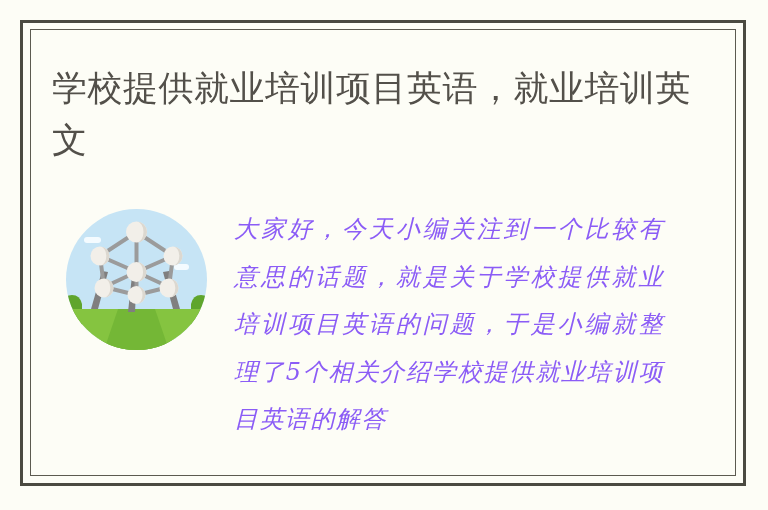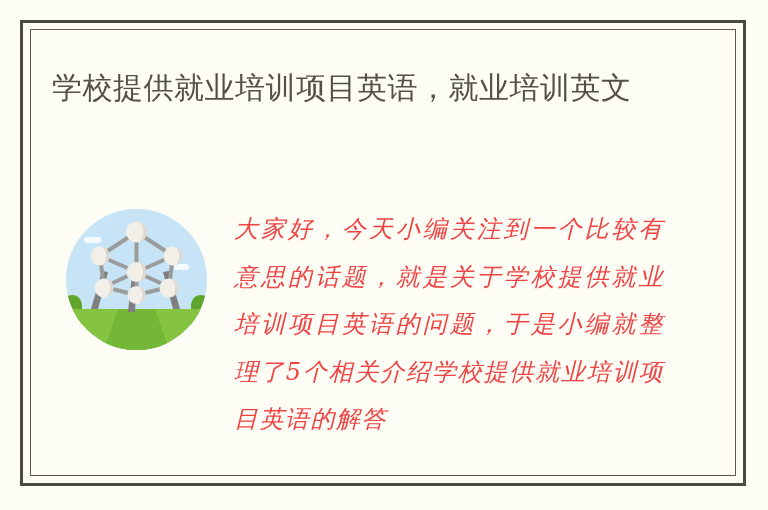--- a/index.html
+++ b/index.html
@@ -47,7 +47,7 @@
     left: 52px;
     top: 62px;
     width: 640px;
-    font-size: 30px;
+    font-size: 35px;
     line-height: 52px;
     letter-spacing: 0.5px;
     color: #53504a;

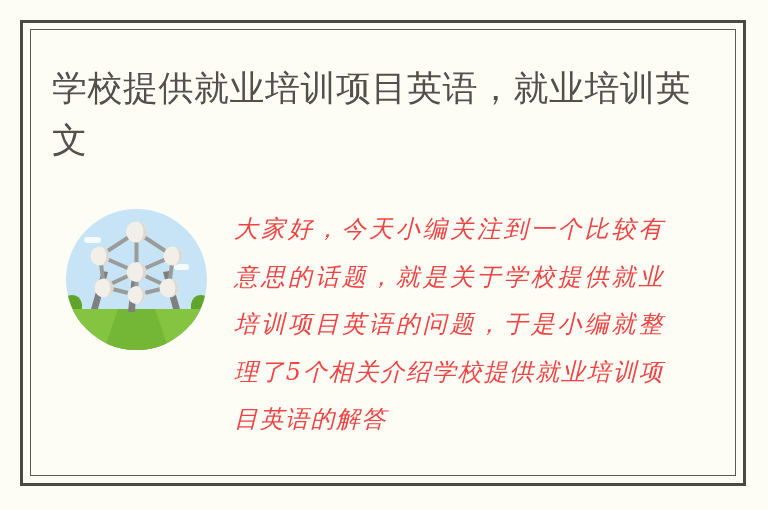--- a/index.html
+++ b/index.html
@@ -73,7 +73,7 @@
     width: 430px;
     font-size: 24px;
     line-height: 47.5px;
-    color: #ef4444;
+    color: #8b5cf6;
     font-family: "DejaVu Serif", "Liberation Serif", serif;
     font-style: italic;
     letter-spacing: 1.5px;

